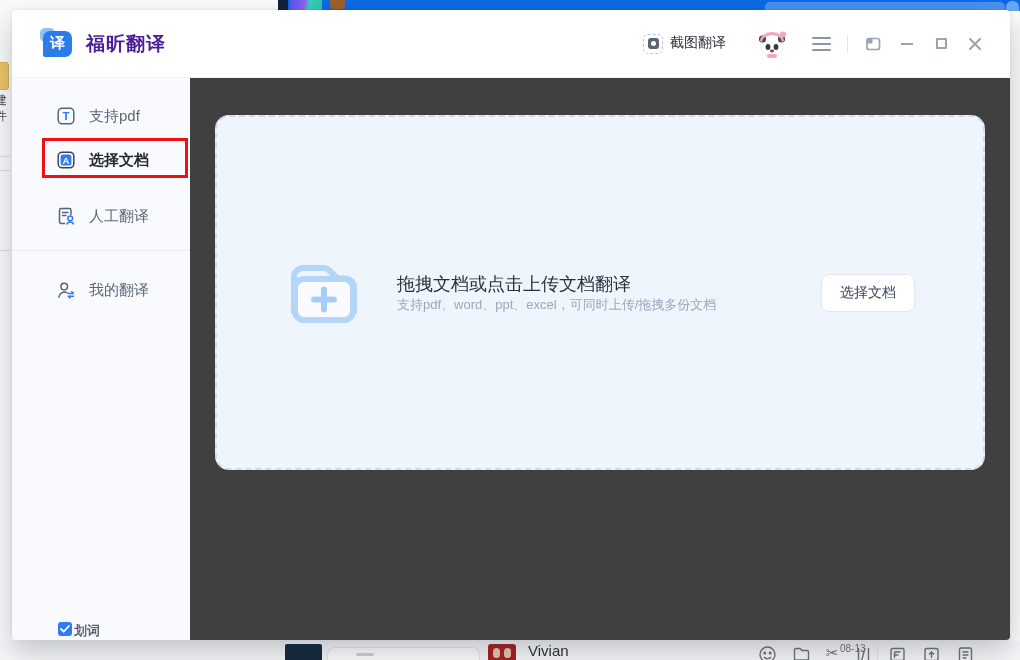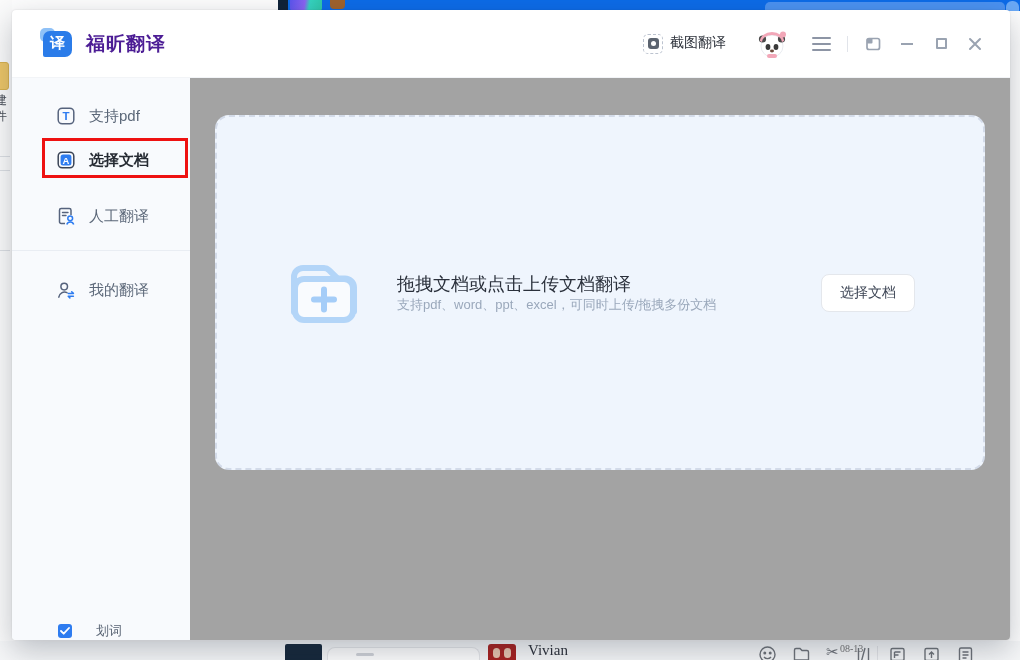--- a/index.html
+++ b/index.html
@@ -86,7 +86,7 @@
   .checkbox { width:14px; height:14px; background:#2e7cf0; border-radius:3px; display:flex; align-items:center; justify-content:center; }
   .word-label { font-size:13px; color:#5a6575; }
 
-  .main-area { flex:1; position:relative; background:#a3a3a3; }
+  .main-area { flex:1; position:relative; background:#404040; }
   .dropzone { position:absolute; left:25px; right:25px; top:37px; height:355px; background:#eff5fd;
      border:2px dashed #d3dbe9; border-radius:14px; display:flex; align-items:center; padding:0 68px; cursor:pointer; }
   .dz-text { margin-left:34px; }

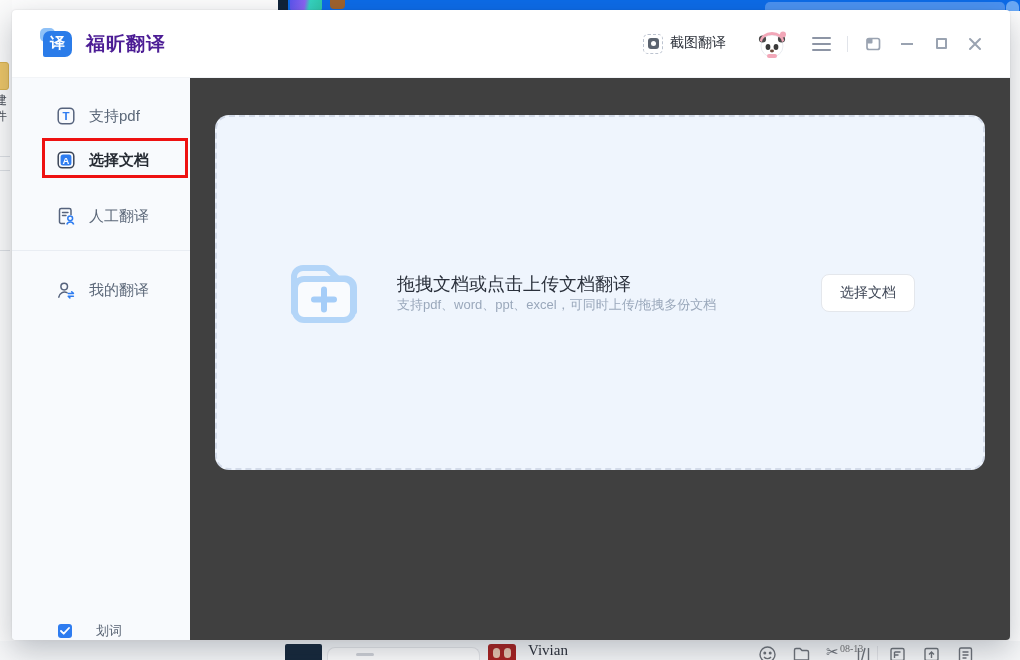--- a/index.html
+++ b/index.html
@@ -82,7 +82,7 @@
   .it-text { top:26px; } .it-doc { top:70px; } .it-human { top:126px; } .it-mine { top:200px; }
   .side-divider { position:absolute; left:0; top:172px; width:178px; height:1px; background:#e9edf3; }
   .highlight-box { position:absolute; left:30px; top:60px; width:146px; height:40px; border:3px solid #ee1111; pointer-events:none; }
-  .word-select { position:absolute; left:46px; top:544px; display:flex; align-items:center; gap:24px; cursor:pointer; }
+  .word-select { position:absolute; left:46px; top:544px; display:flex; gap:2px; cursor:pointer;font-weight:bold; }
   .checkbox { width:14px; height:14px; background:#2e7cf0; border-radius:3px; display:flex; align-items:center; justify-content:center; }
   .word-label { font-size:13px; color:#5a6575; }
 

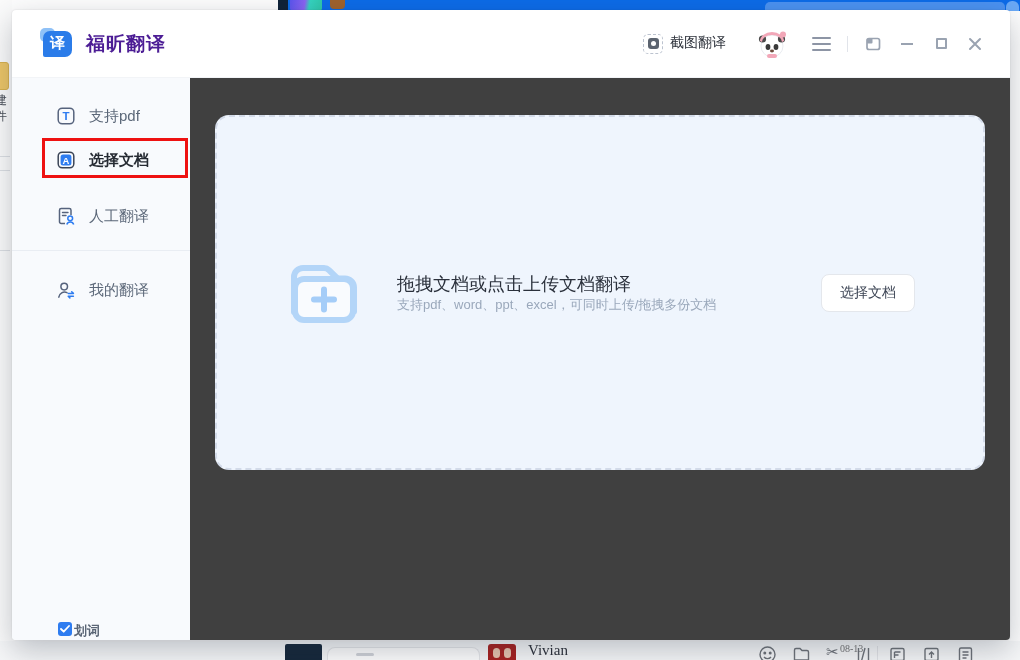--- a/index.html
+++ b/index.html
@@ -29,7 +29,7 @@
   .bg-left .l1 { top:156px; } .bg-left .l2 { top:170px; } .bg-left .l3 { top:250px; }
 
   
-  .bg-bottom { position:absolute; left:0; top:641px; width:1020px; height:19px; background:#f6f7f8; z-index:1;font-family:Liberation Serif, serif; }
+  .bg-bottom { position:absolute; left:0; top:641px; width:1020px; height:19px; background:#f6f7f8; z-index:1; }
   .bg-bottom .navy-box { position:absolute; left:285px; top:3px; width:37px; height:16px; background:#15273a; border-radius:2px 2px 0 0; }
   .bg-bottom .light-pill { position:absolute; left:327px; top:6px; width:153px; height:13px; background:#fdfdfd; border:1px solid #e4e5e8; border-bottom:none; border-radius:8px 8px 0 0; }
   .bg-bottom .pill-dash { position:absolute; left:28px; top:5px; width:18px; height:3px; border-radius:2px; background:#cfd2d7; }

